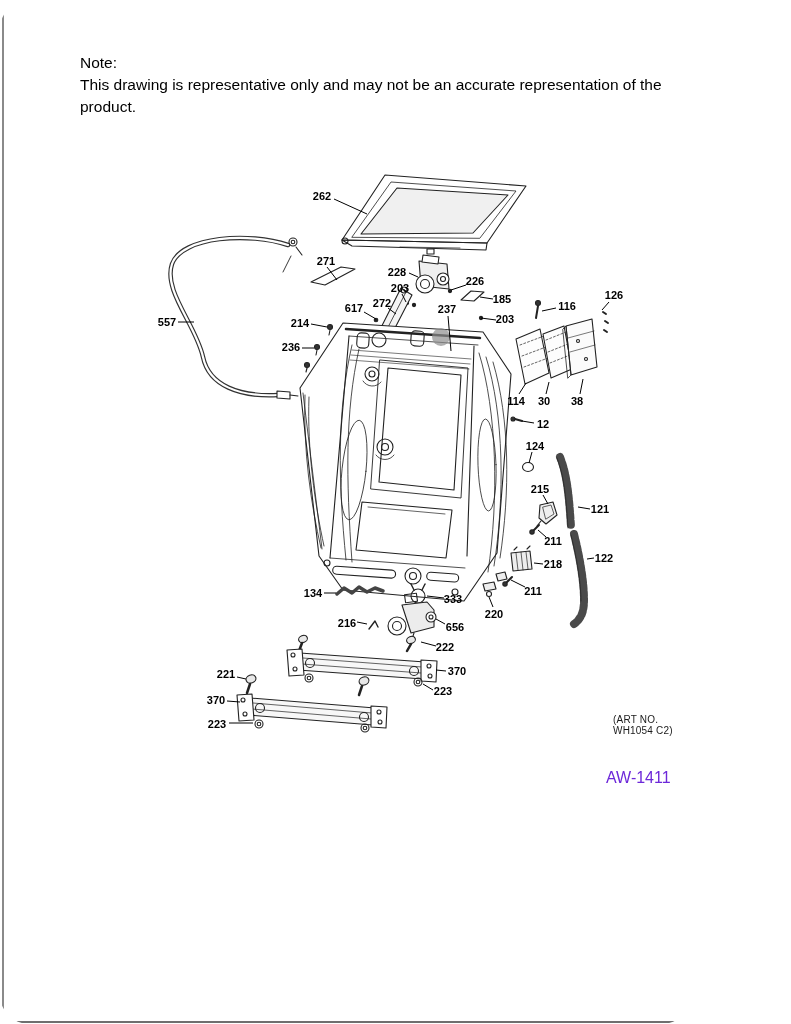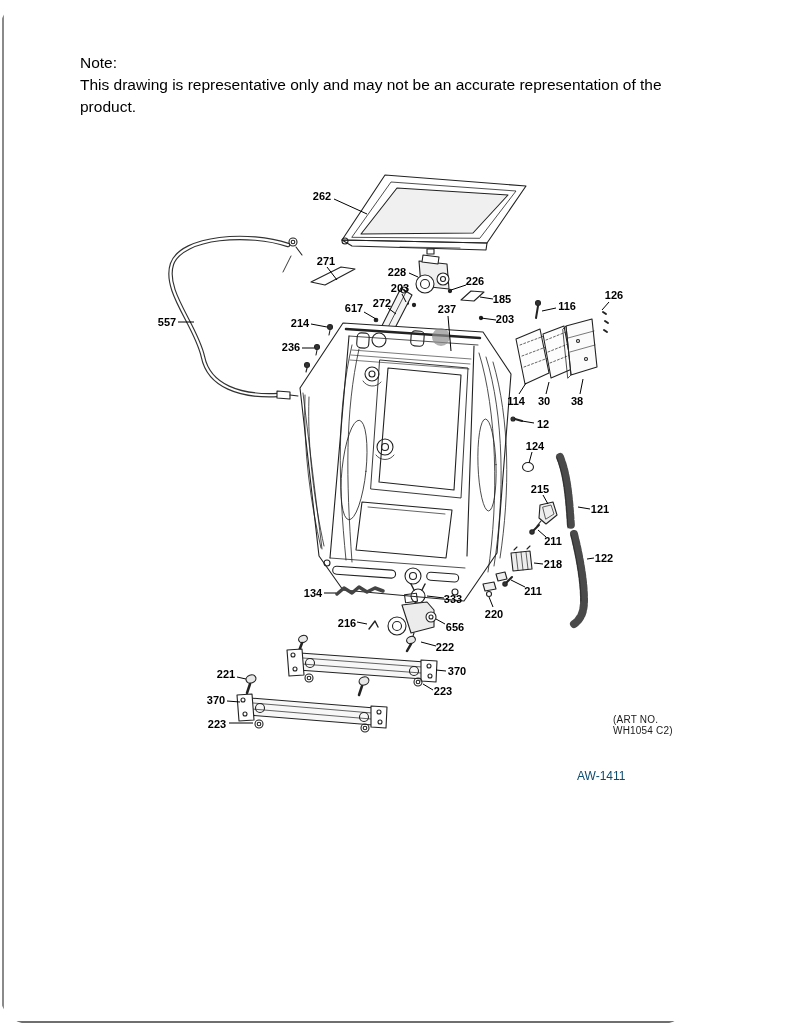--- a/index.html
+++ b/index.html
@@ -9,7 +9,7 @@
   .edge-bottom{position:absolute;left:0;right:0;bottom:1px;height:2px;background:#6f6f6f;}
   .note{position:absolute;left:80px;top:52px;font-size:15.5px;line-height:22px;letter-spacing:0;}
   .artno{position:absolute;left:577px;top:714px;font-size:10px;font-weight:normal;color:#1a1a1a;letter-spacing:.2px;margin-left:36px;}
-  .awno{position:absolute;left:577px;top:769px;font-size:12px;color:#0c4a6e;}
+  .awno{position:absolute;left:606px;top:769px;font-size:16px;color:#6d28d9;}
   svg{position:absolute;left:0;top:0;}
   .callout{font-family:"Liberation Sans",sans-serif;font-weight:bold;font-size:11px;fill:#000;text-anchor:middle;}
   .leader{stroke:#000;stroke-width:1;}

